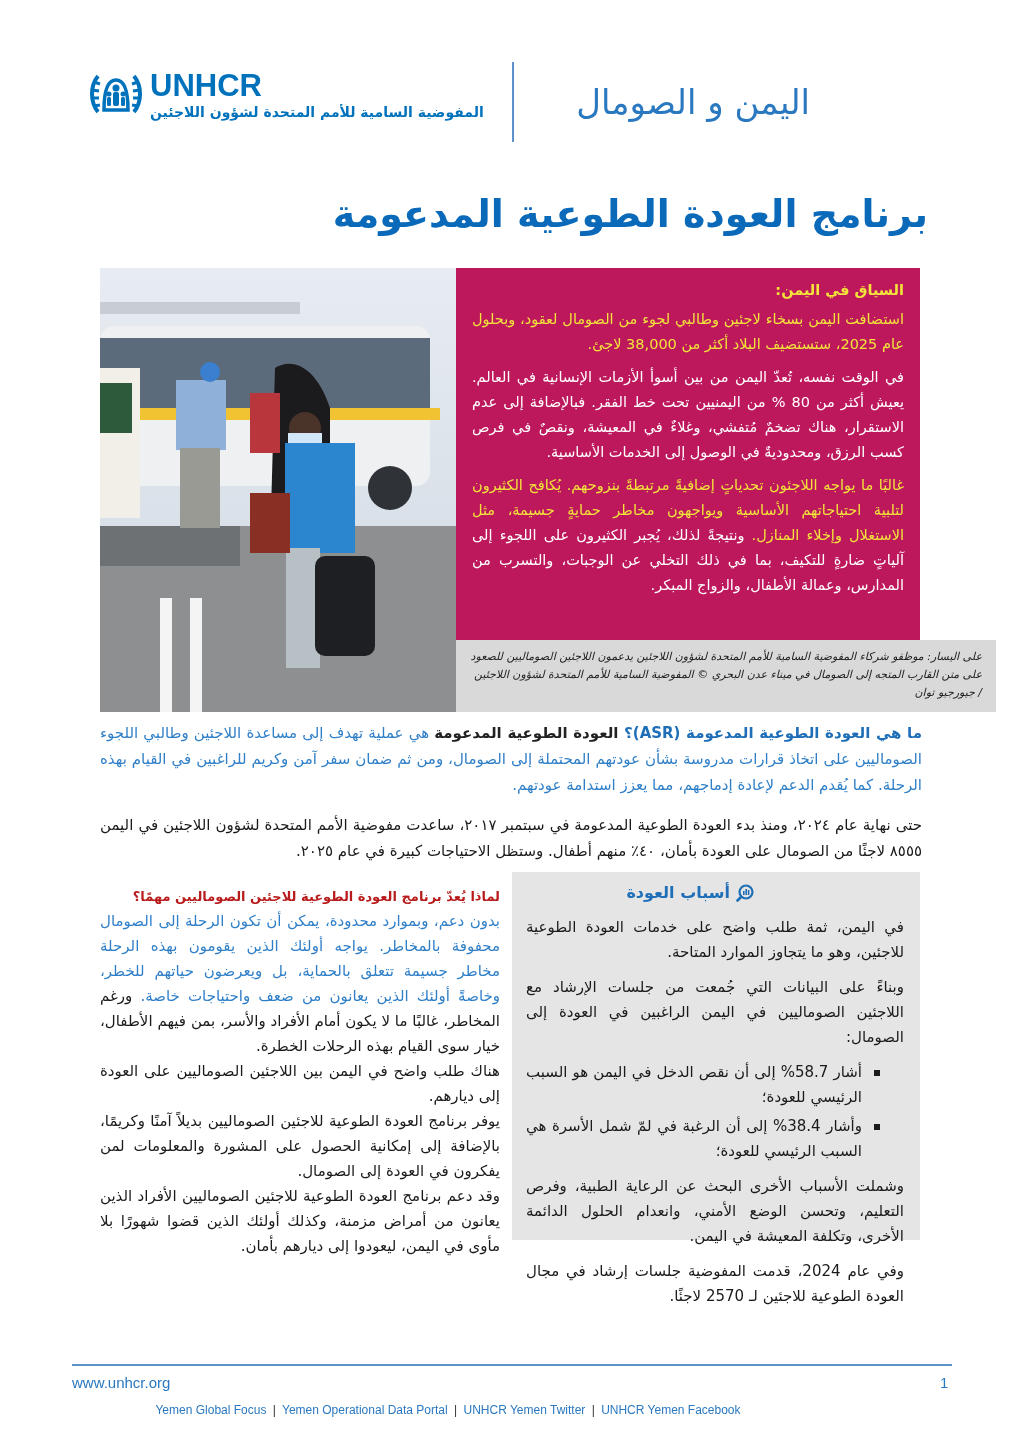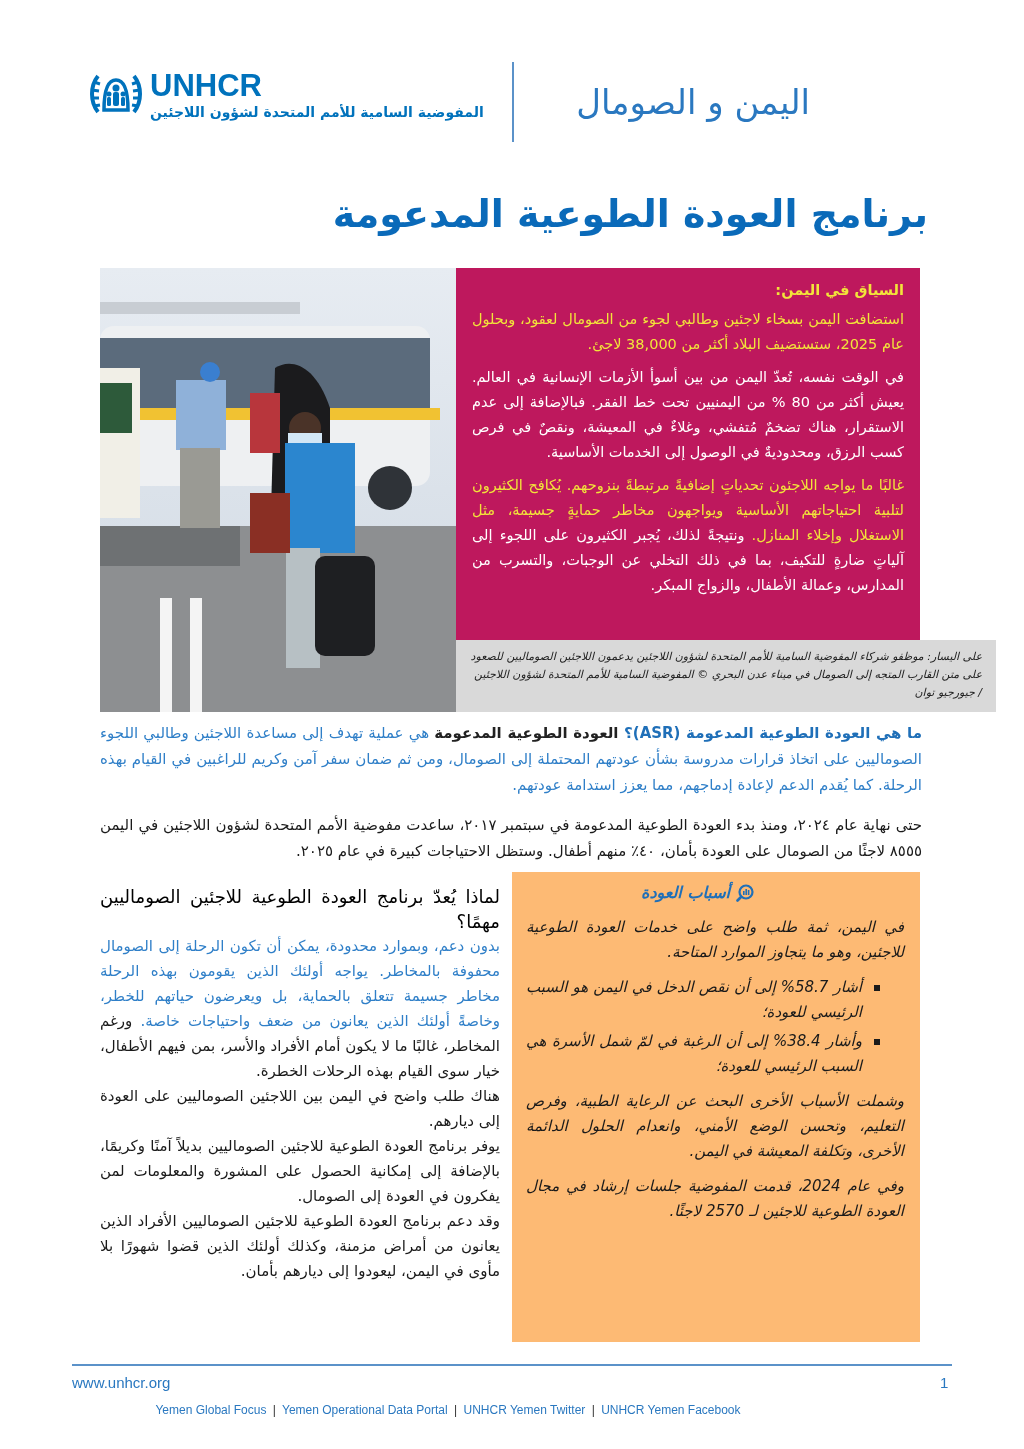--- a/index.html
+++ b/index.html
@@ -39,7 +39,7 @@
   
   .left-col { left:100px; top:884px; width:400px; direction:rtl; font-size:15px; line-height:25px; text-align:justify; }
   .left-col p { margin:0; }
-  .left-col .head { color:#000000; font-weight:normal; font-size:18px; }
+  .left-col .head { color:#b91c1c; font-weight:bold; font-size:13px; }
   .left-col .blue { color:#2f7fc8; }
 
   

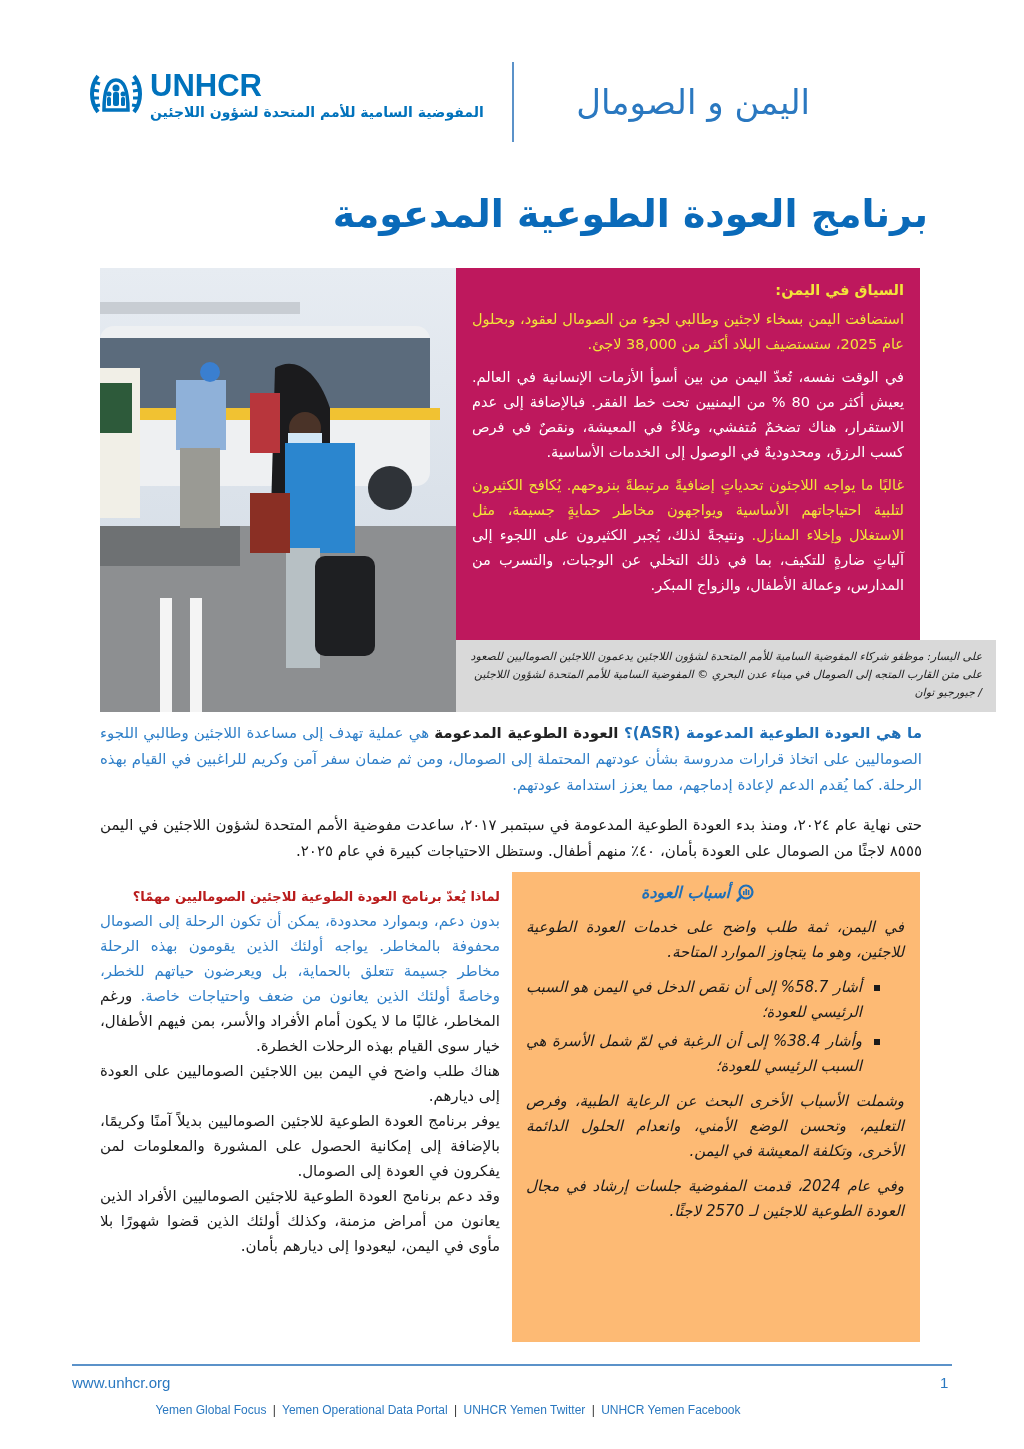--- a/index.html
+++ b/index.html
@@ -43,8 +43,8 @@
   .left-col .blue { color:#2f7fc8; }
 
   
-  .reasons-box { left:512px; top:872px; width:408px; height:470px; background:#fdba74; direction:rtl;
-                 box-sizing:border-box; padding:8px 16px 10px 14px; font-size:15px; line-height:25px; color:#1a1a1a; text-align:justify;font-style:italic; }
+  .reasons-box { left:512px; top:872px; width:408px; height:368px; background:#e5e5e5; direction:rtl;
+                 box-sizing:border-box; padding:8px 16px 10px 14px; font-size:15px; line-height:25px; color:#1a1a1a; text-align:justify; }
   .reasons-box p { margin:0 0 10px 0; }
   .reasons-head { color:#1f6fb8; font-weight:bold; font-size:16px; display:flex; align-items:center; gap:6px; margin-bottom:10px; padding-right:150px; }
   .reasons-box ul { margin:0 0 10px 0; padding:0 28px 0 0; list-style:none; }

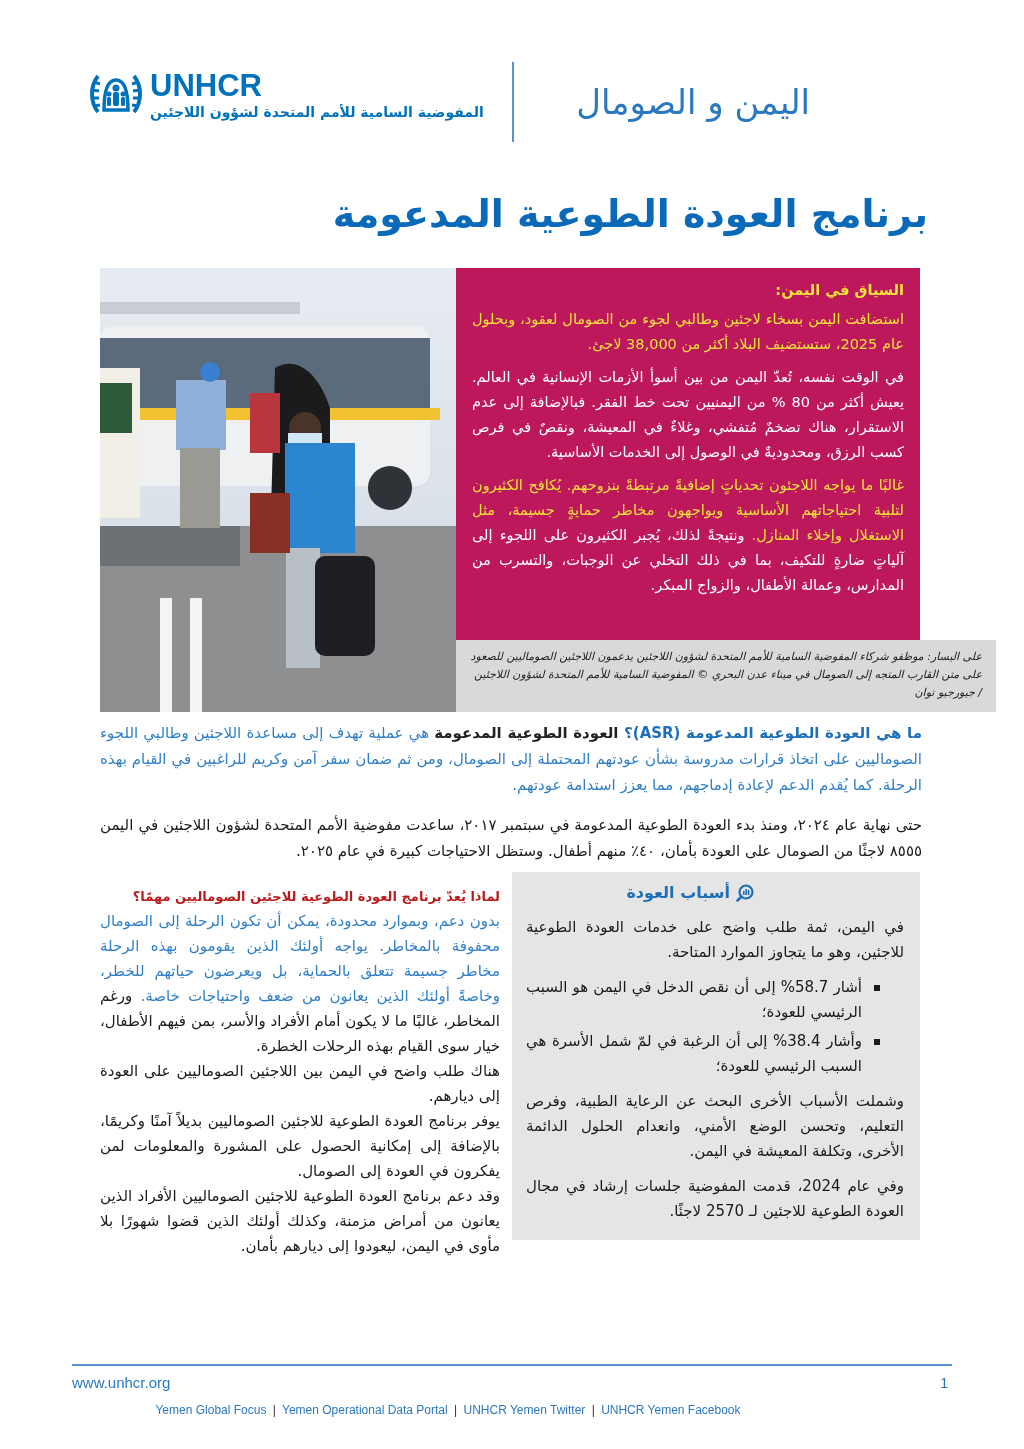--- a/index.html
+++ b/index.html
@@ -156,6 +156,7 @@
     <span>أسباب العودة</span>
   </div>
   <p>في اليمن، ثمة طلب واضح على خدمات العودة الطوعية للاجئين، وهو ما يتجاوز الموارد المتاحة.</p>
+  <p>وبناءً على البيانات التي جُمعت من جلسات الإرشاد مع اللاجئين الصوماليين في اليمن الراغبين في العودة إلى الصومال:</p>
   <ul>
     <li><span class="bullet"></span><span>أشار 58.7% إلى أن نقص الدخل في اليمن هو السبب الرئيسي للعودة؛</span></li>
     <li><span class="bullet"></span><span>وأشار 38.4% إلى أن الرغبة في لمّ شمل الأسرة هي السبب الرئيسي للعودة؛</span></li>

